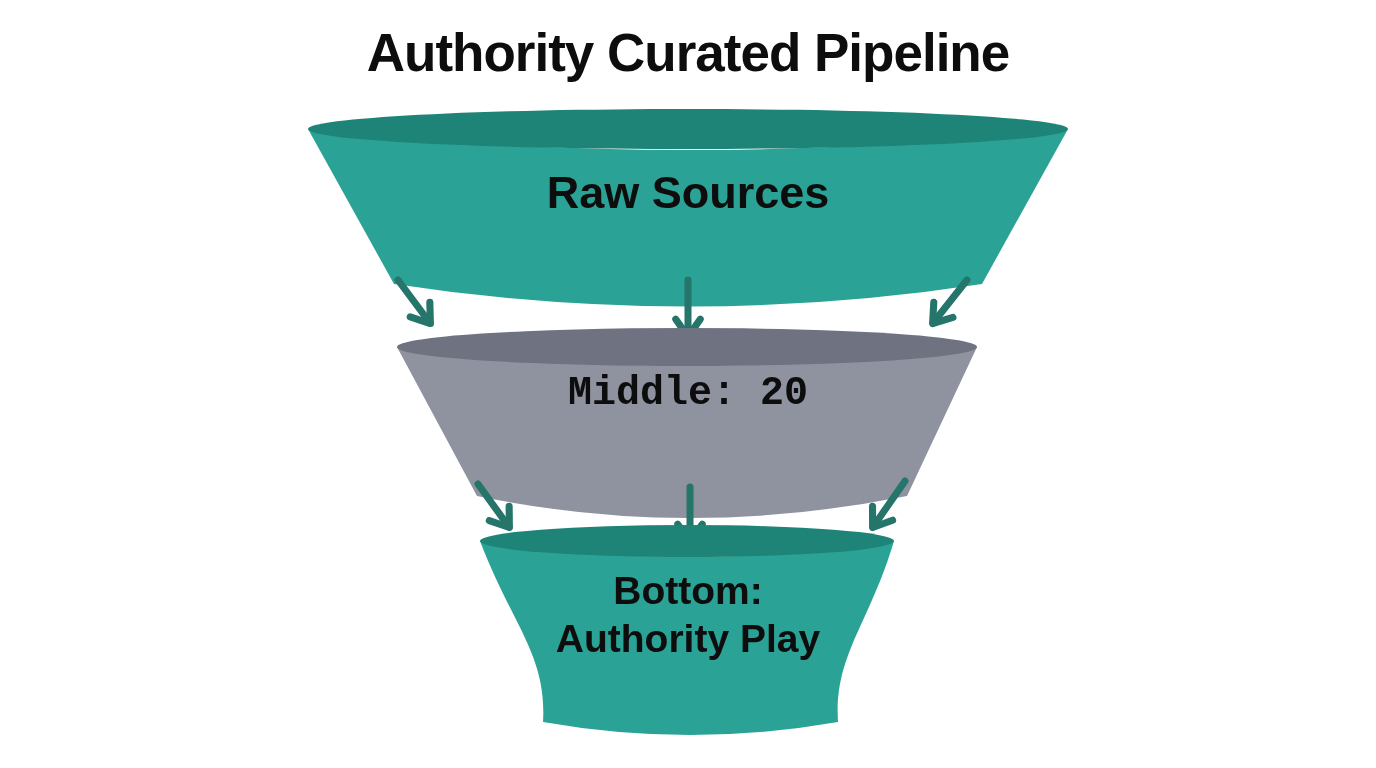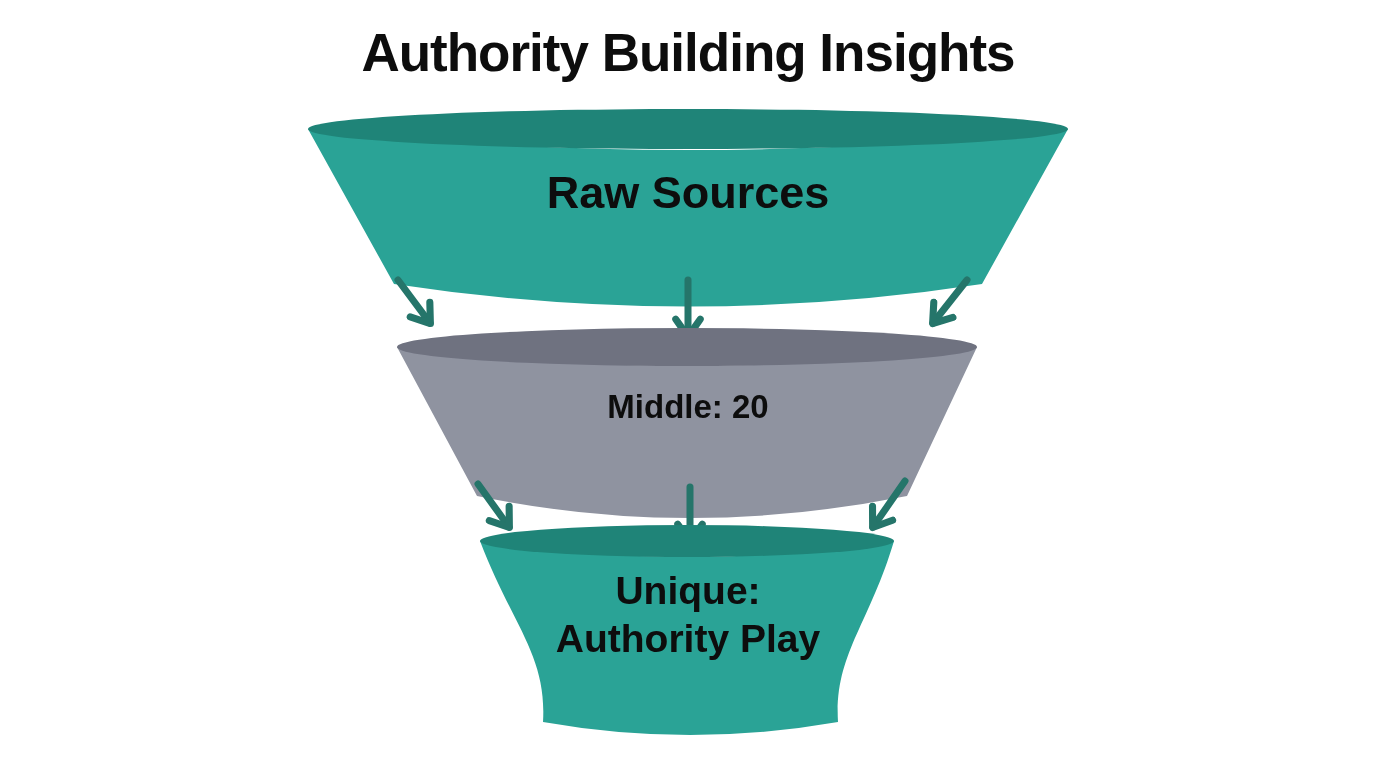--- a/index.html
+++ b/index.html
@@ -112,7 +112,7 @@
     </g>
   </svg>
 
-  <div class="diagram-title">Authority Building Insights</div>
+  <div class="diagram-title">Authority Curated Pipeline</div>
 
   <div class="tier-label tier-label-top">
     <span class="line">Raw Sources</span>

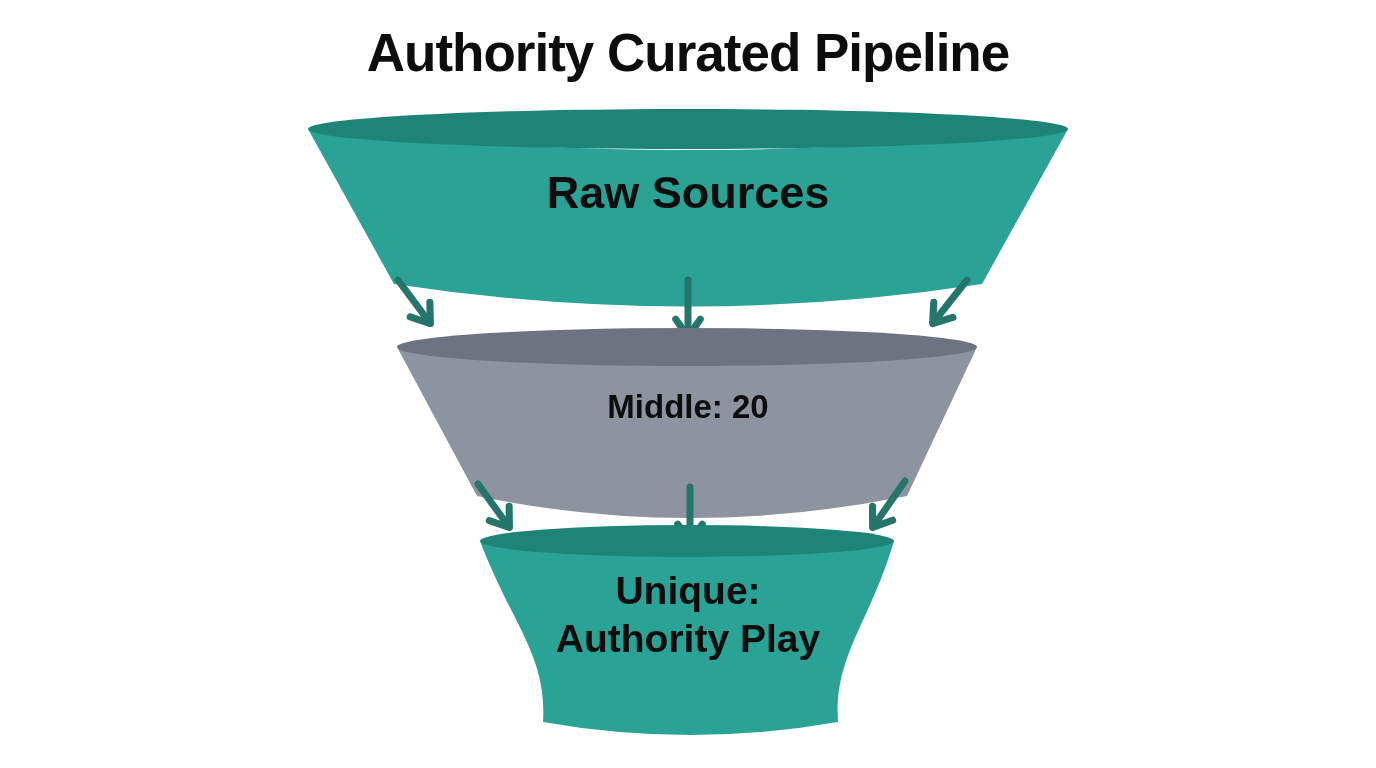--- a/index.html
+++ b/index.html
@@ -68,8 +68,8 @@
     font-size: 45px; line-height: 54px;
   }
   .tier-label-middle {
-    left: 338px; top: 380px; width: 700px;
-    font-size: 33px; line-height: 54px;
+    left: 338px; top: 367px; width: 700px;
+    font-size: 40px; line-height: 54px; font-family: Liberation Mono, monospace;
   }
   .tier-label-bottom {
     left: 438px; top: 567px; width: 500px;

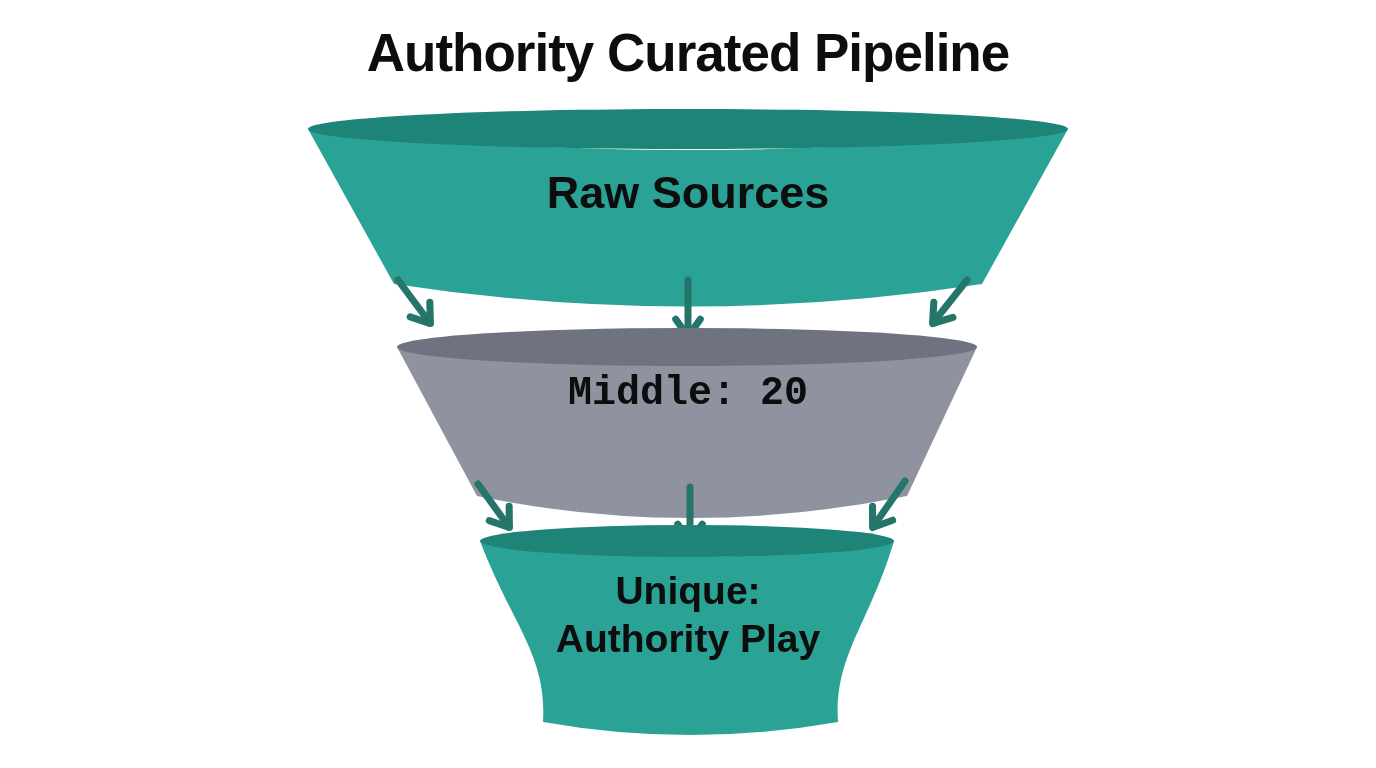--- a/index.html
+++ b/index.html
@@ -123,7 +123,7 @@
   </div>
 
   <div class="tier-label tier-label-bottom">
-    <span class="line">Unique:</span>
+    <span class="line">Bottom:</span>
     <span class="line">Authority Play</span>
   </div>
 

